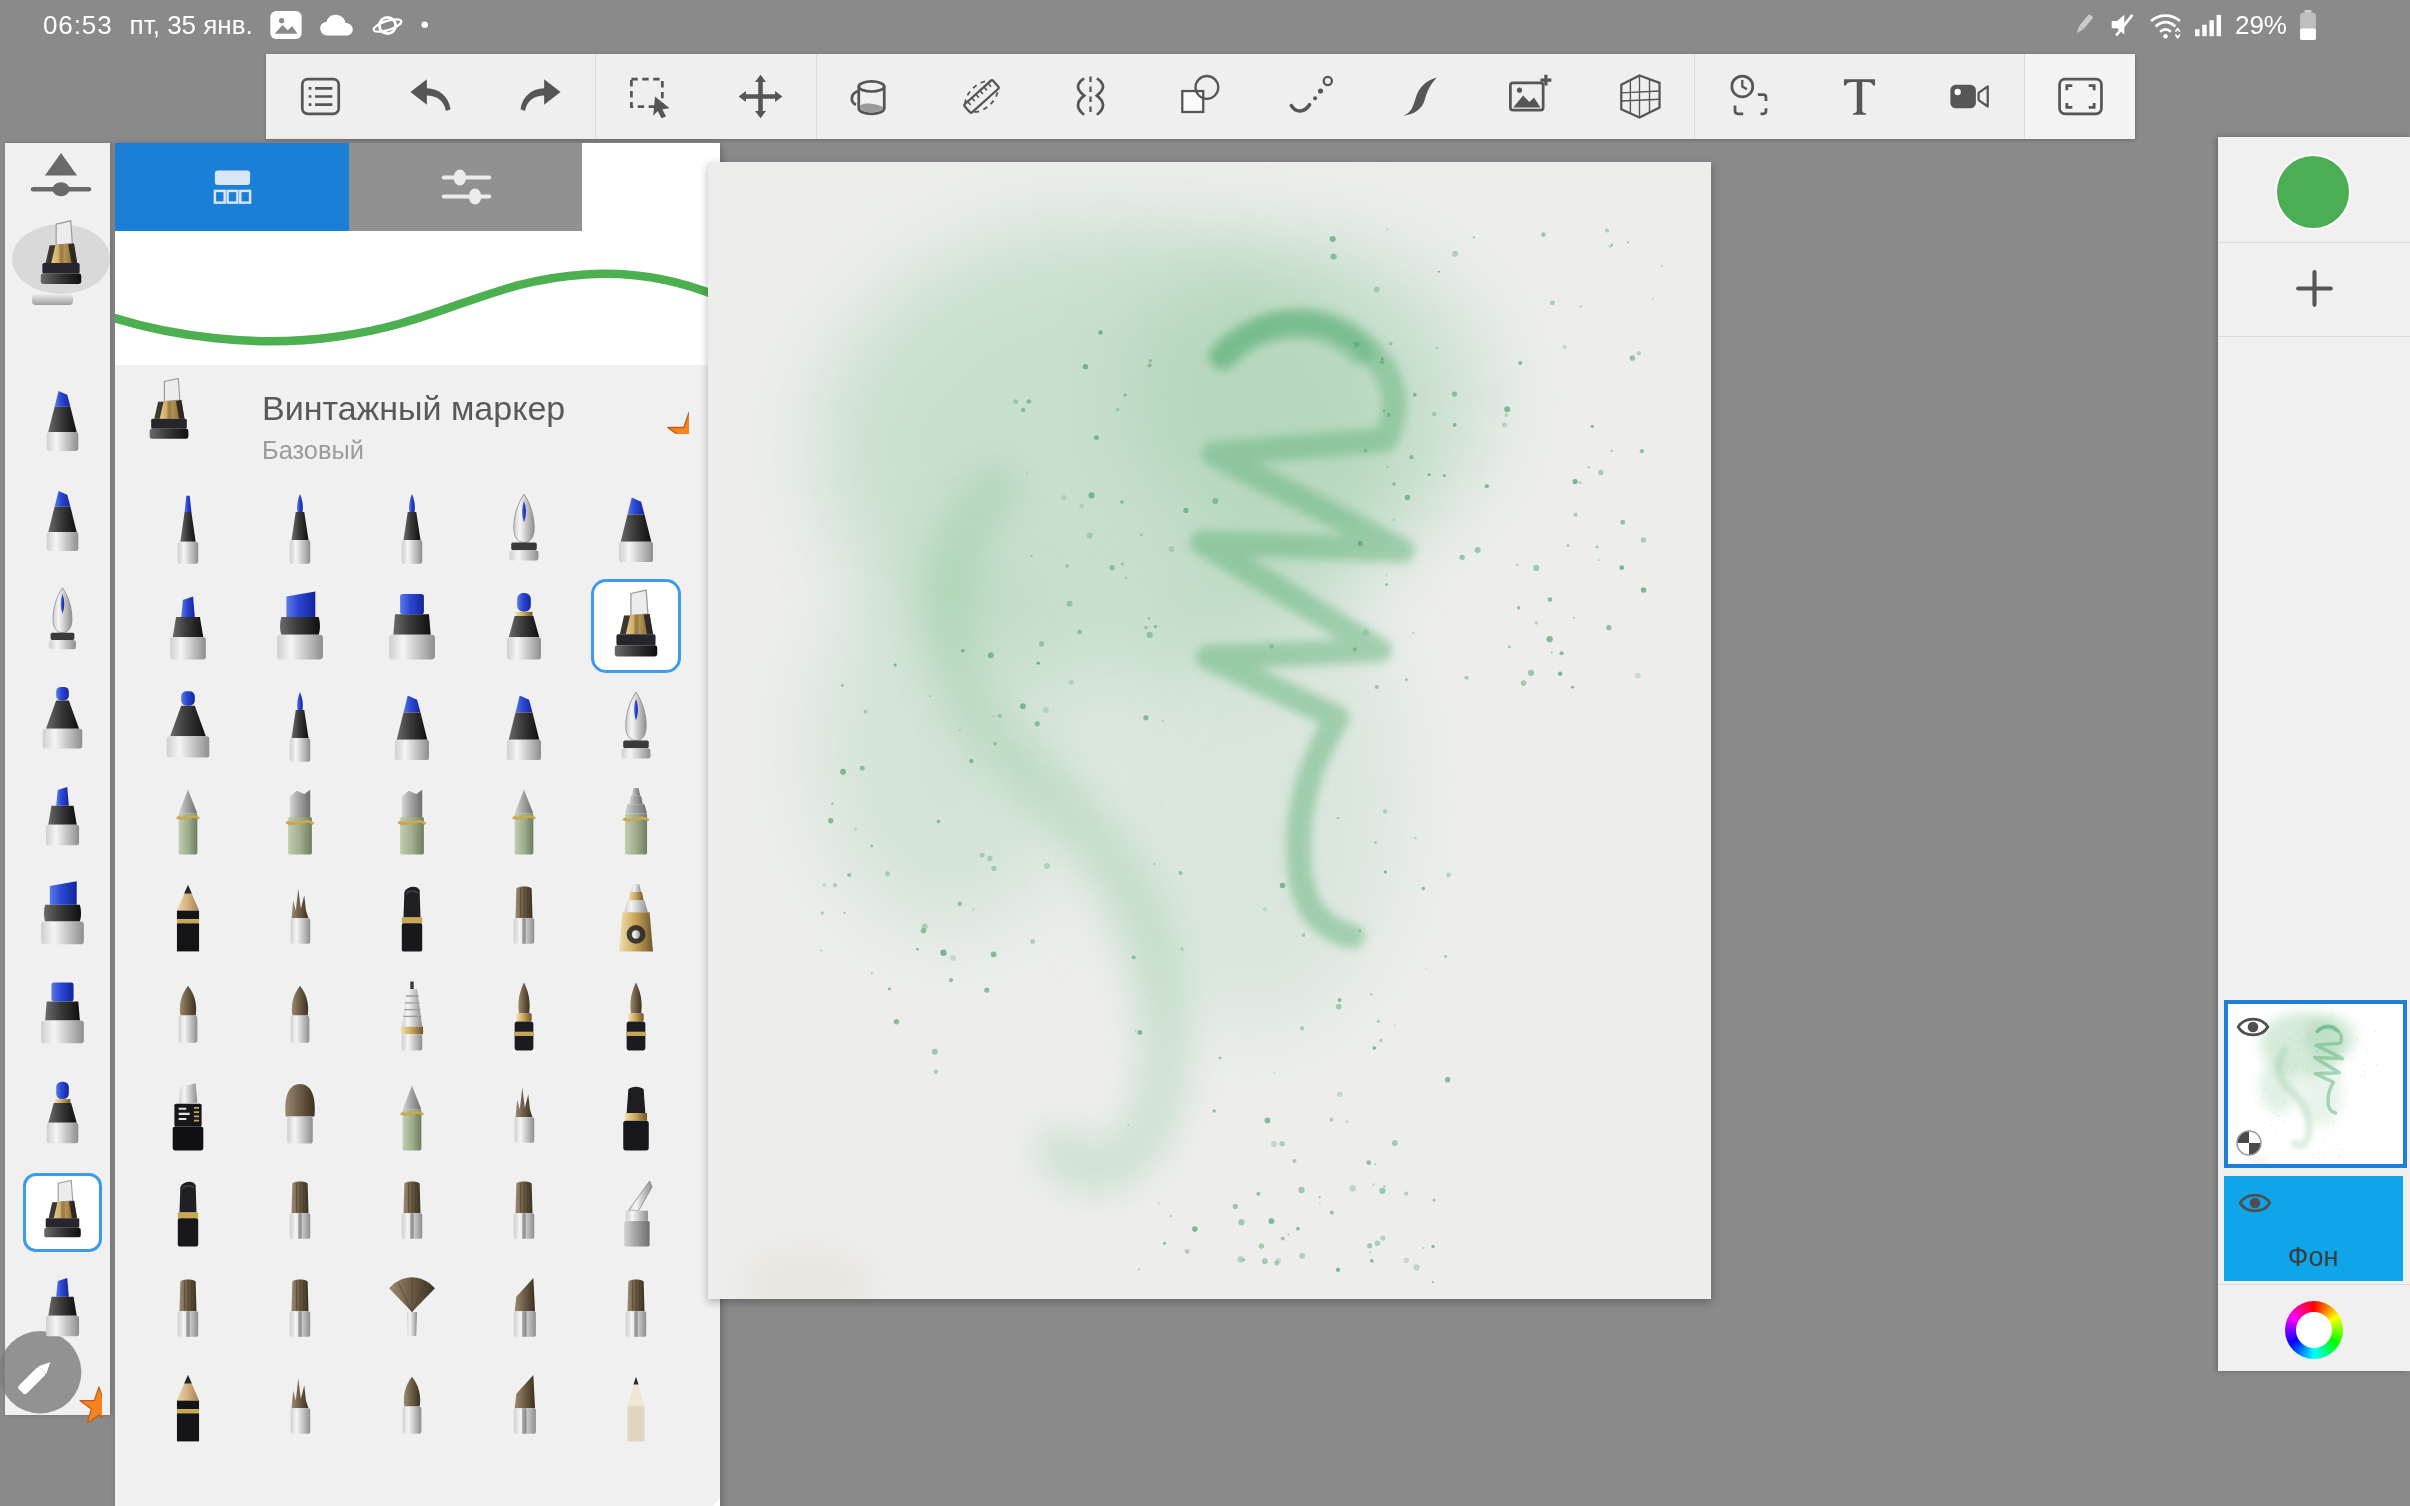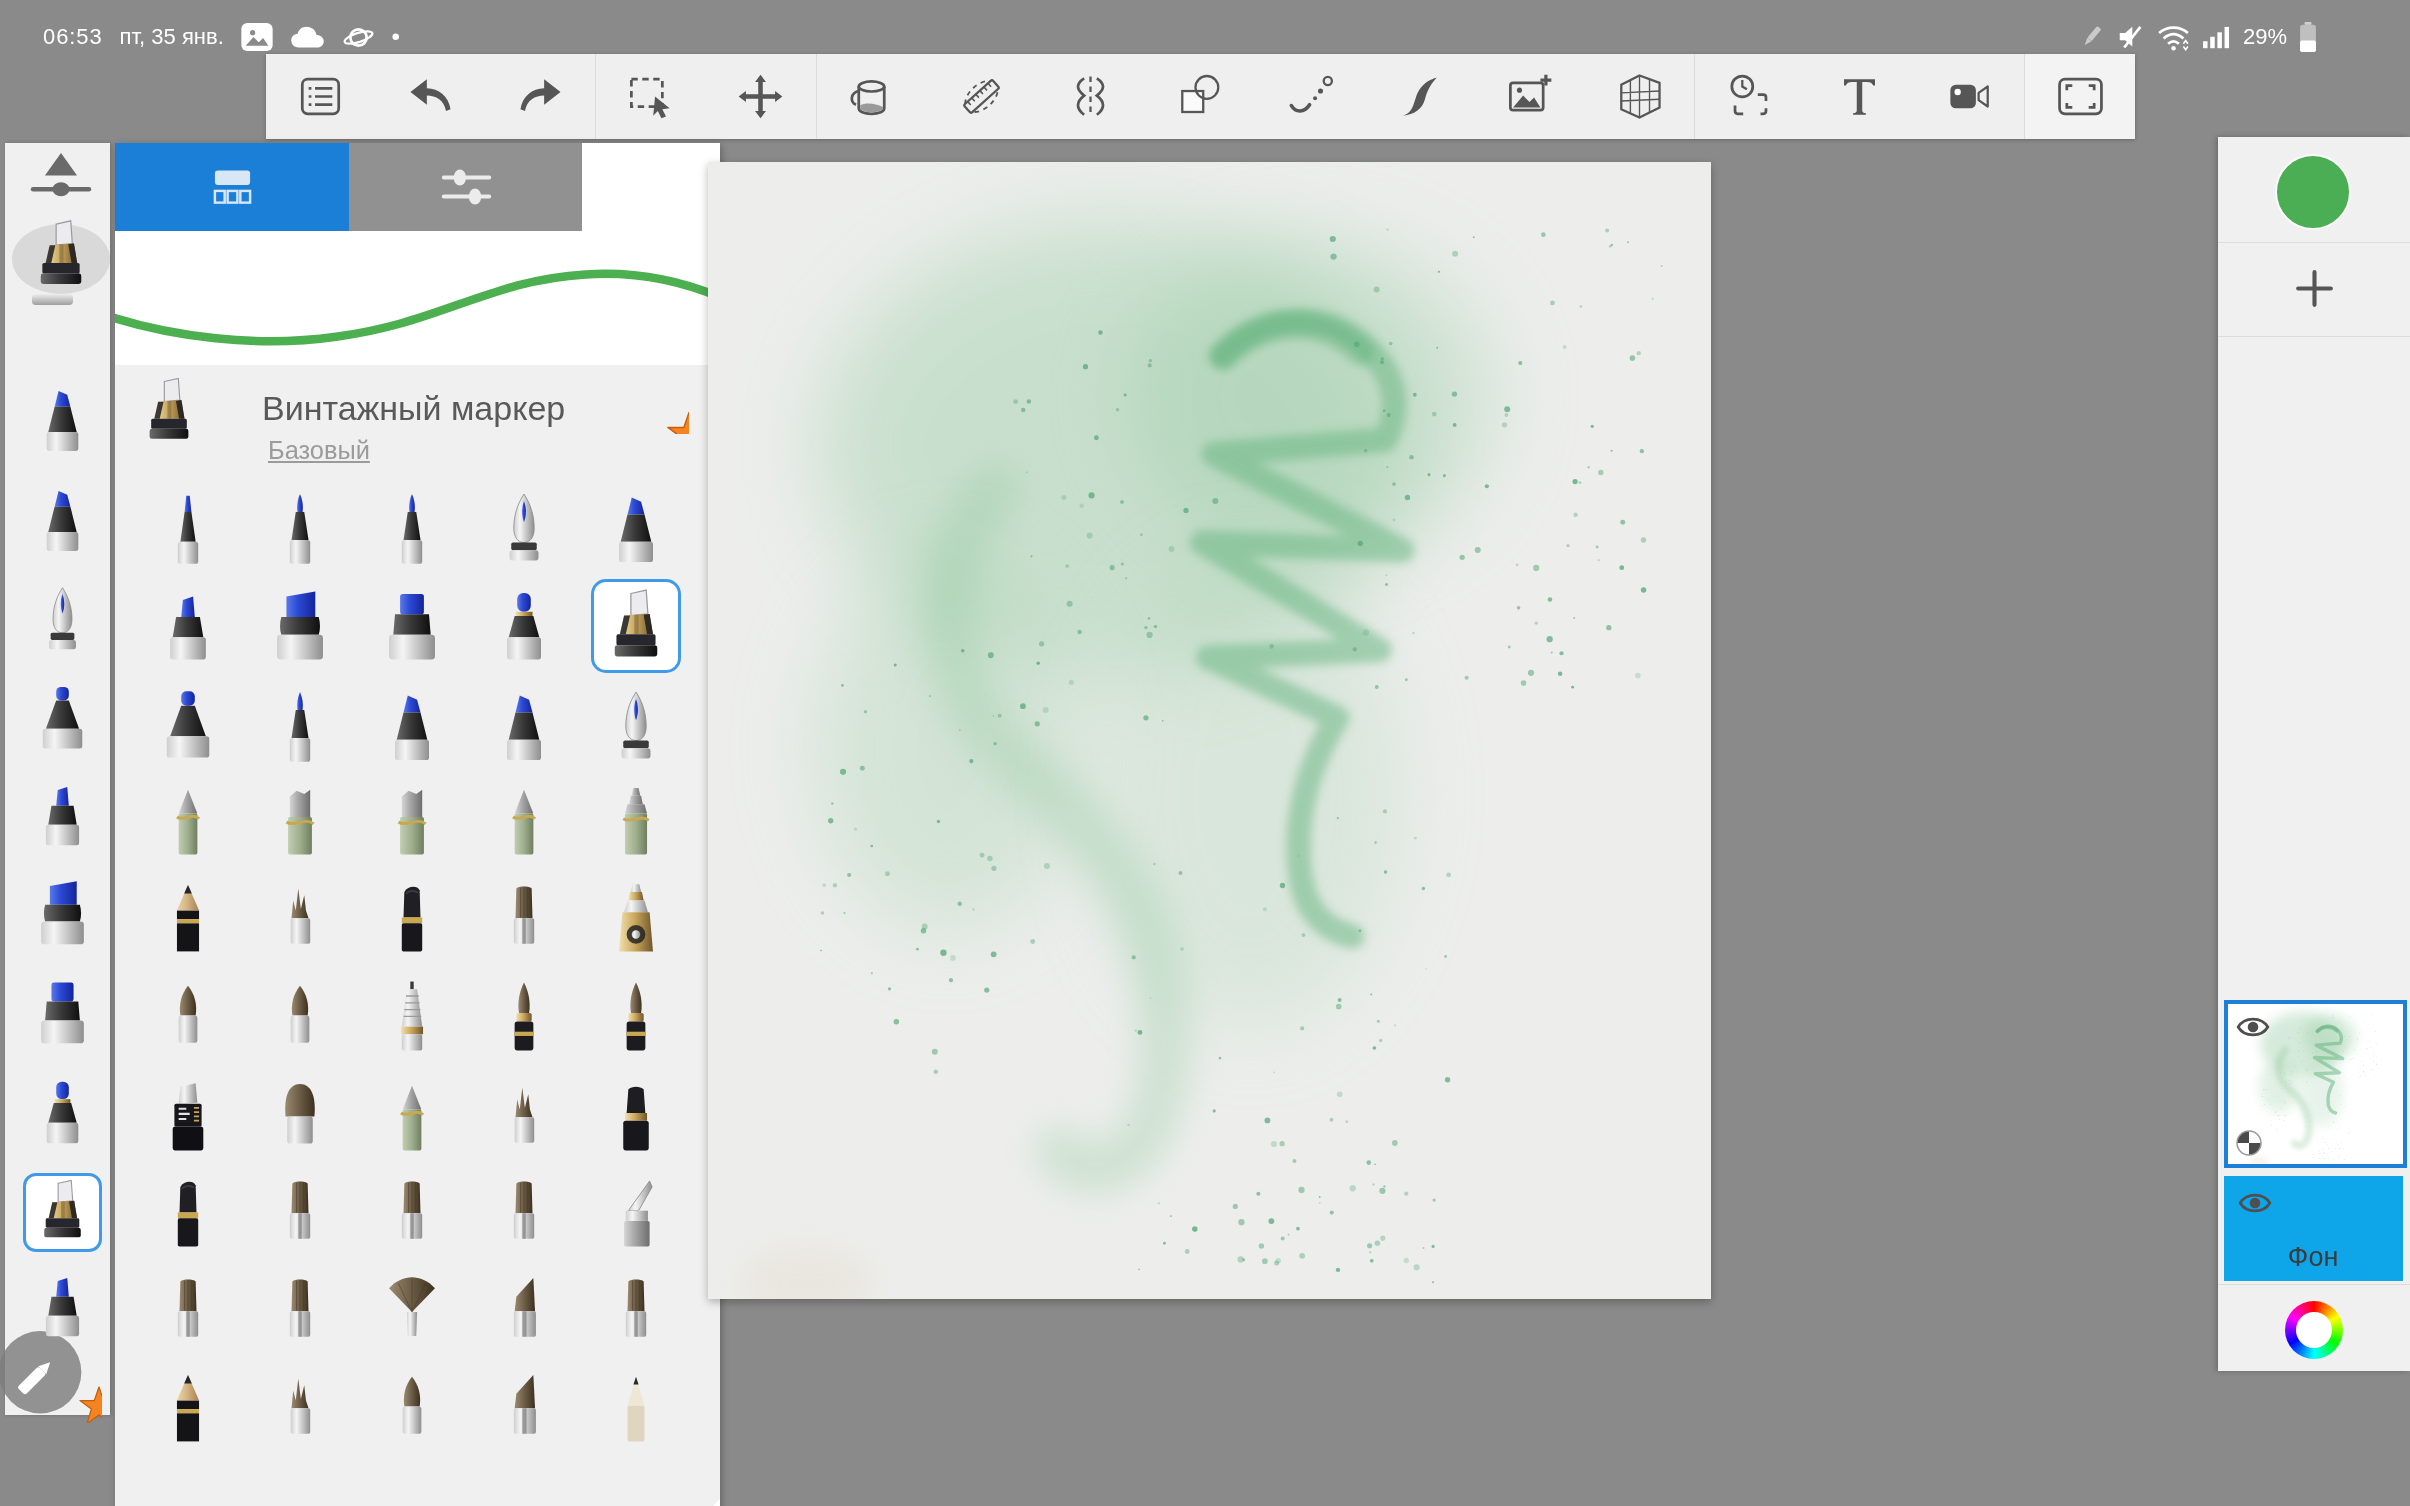--- a/index.html
+++ b/index.html
@@ -6,8 +6,8 @@
   #app{position:relative;width:2411px;height:1507px;background:#8a8a8a;overflow:hidden;
        font-family:"Liberation Sans","DejaVu Sans",sans-serif;}
   
-  #statusbar{position:absolute;left:0;top:12px;width:2365px;height:50px;display:flex;
-             justify-content:space-between;align-items:center;color:#fff;font-size:22px;}
+  #statusbar{position:absolute;left:0;top:0;width:2365px;height:50px;display:flex;
+             justify-content:space-between;align-items:center;color:#fff;font-size:26px;}
   .sb-left{display:flex;align-items:center;gap:17px;padding-left:43px;}
   .sb-right{display:flex;align-items:center;gap:13px;padding-right:49px;}
   .sb-time{letter-spacing:0.9px;}

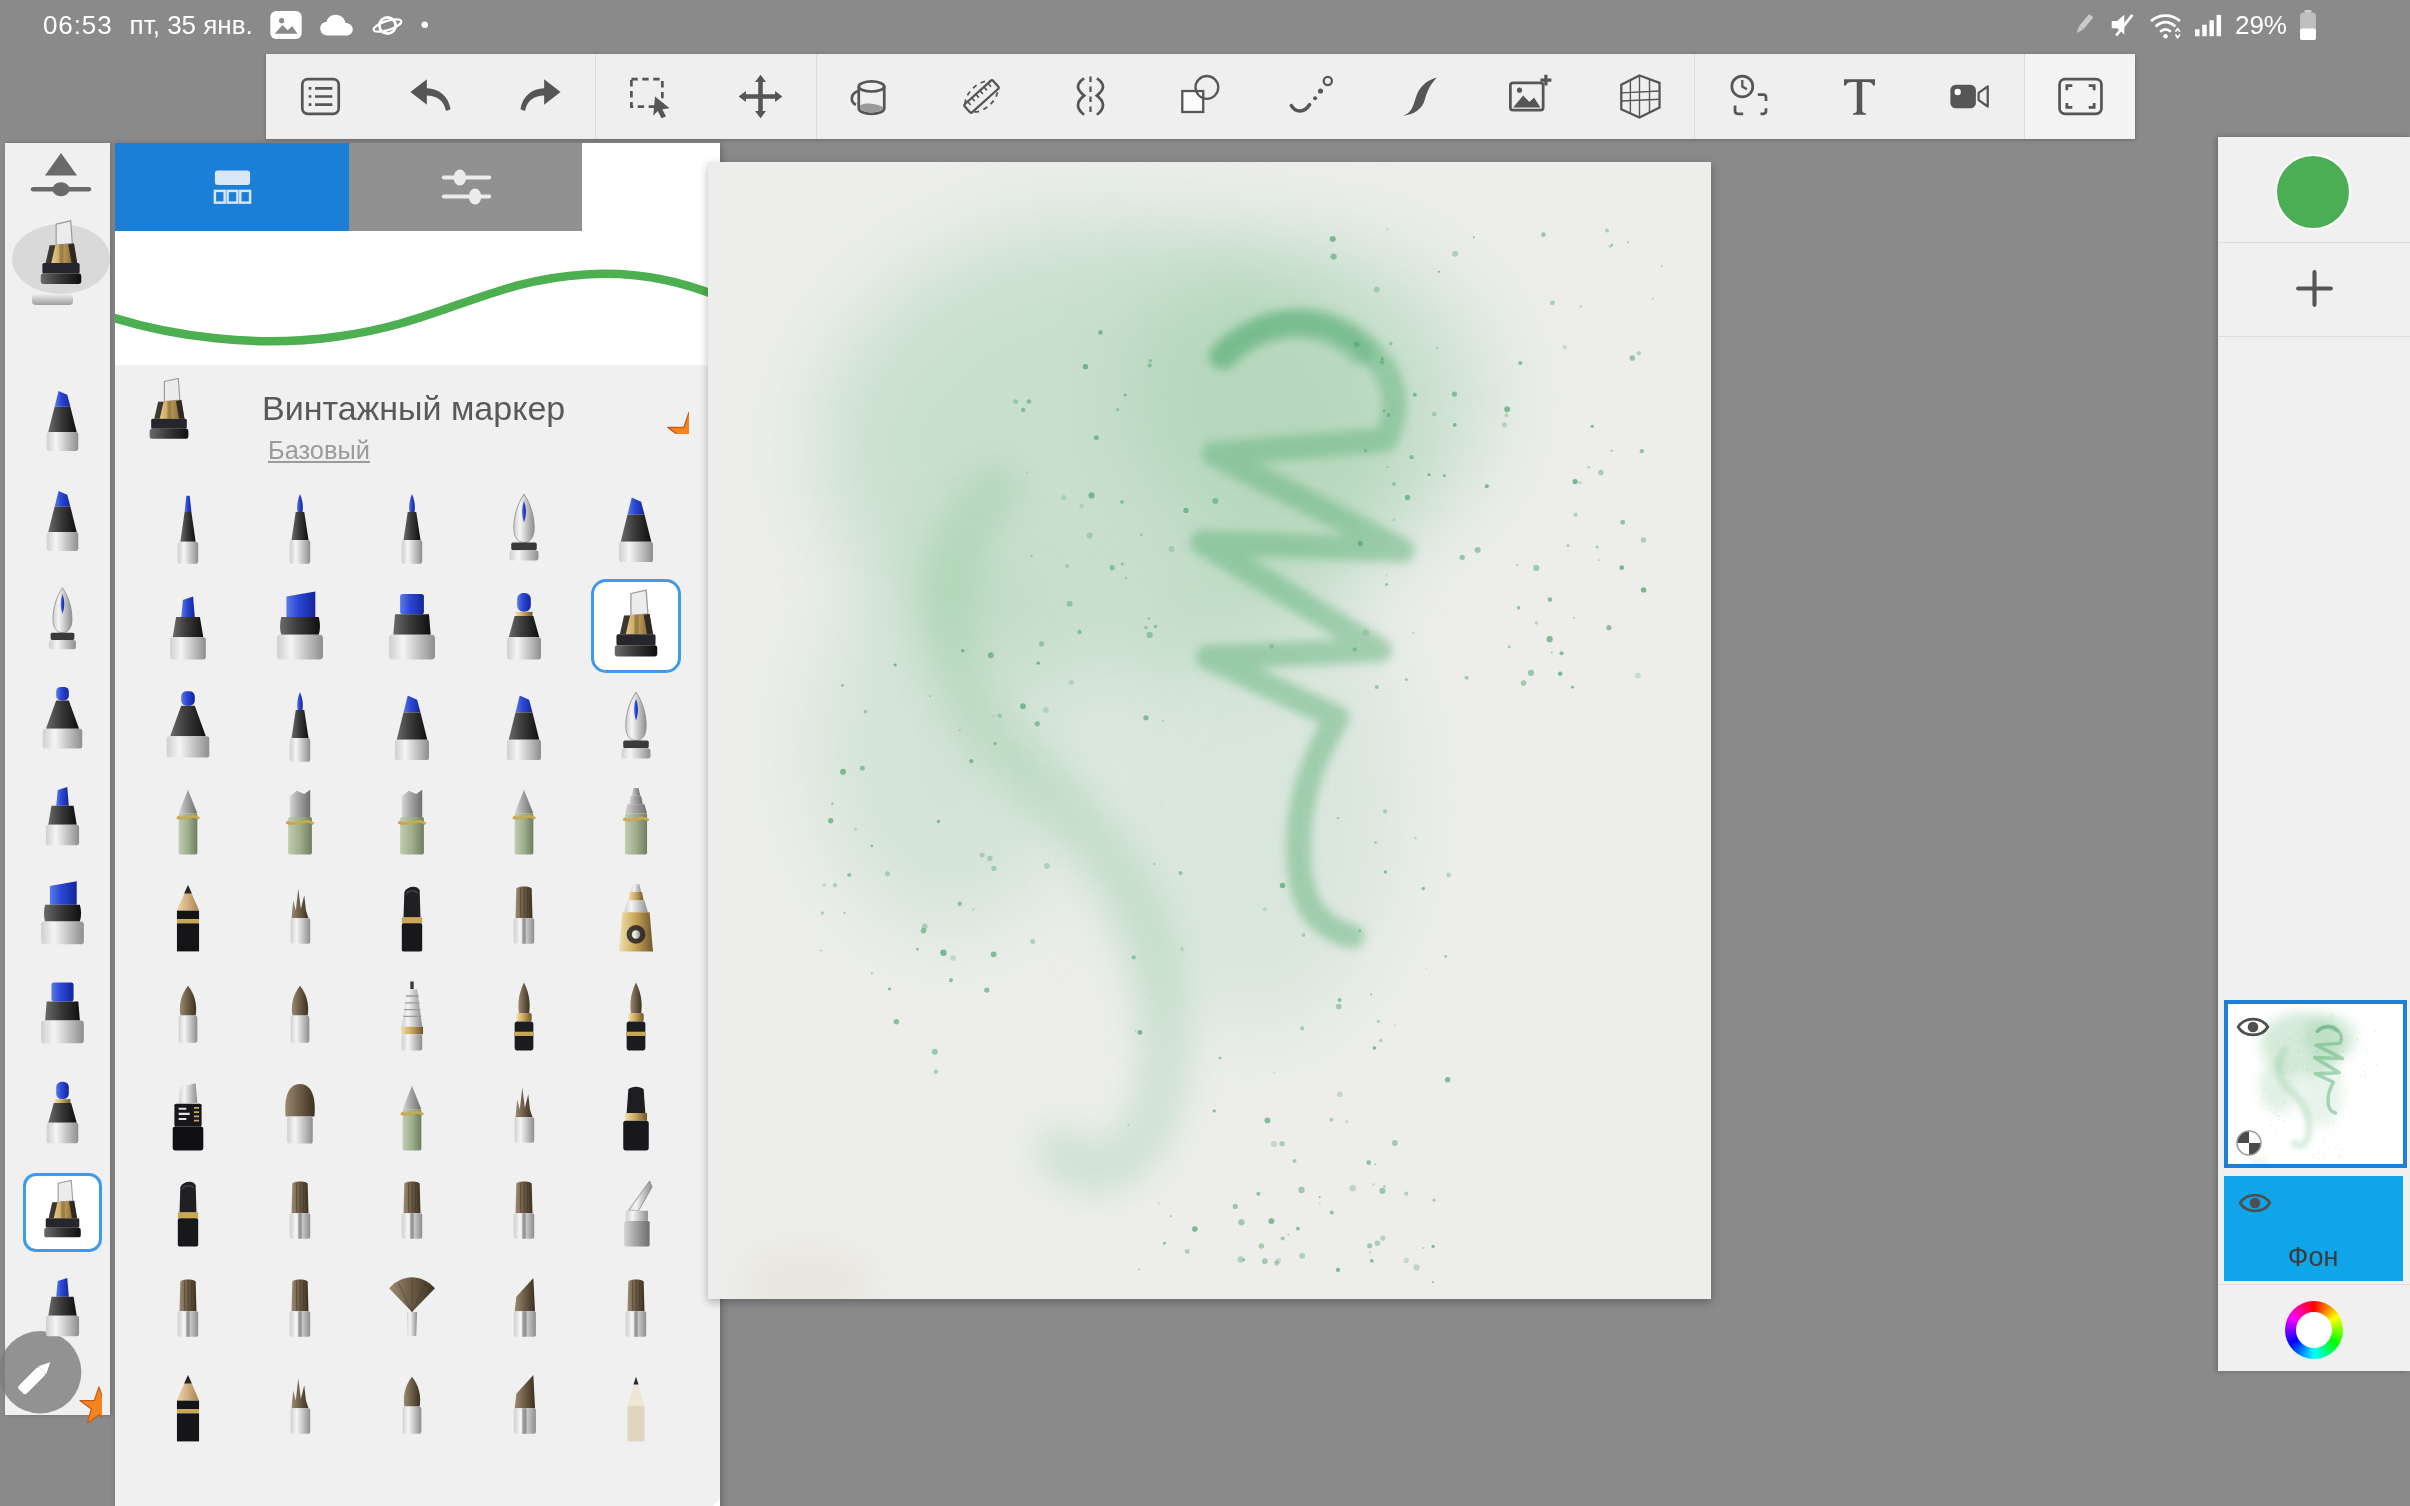--- a/index.html
+++ b/index.html
@@ -44,7 +44,7 @@
   #brush-header{position:absolute;left:0;top:221px;width:605px;height:116px;}
   #brush-header .bicon{position:absolute;left:22.6px;top:9.4px;width:62px;height:79px;}
   .bh-title{position:absolute;left:147px;top:24.5px;font-size:34px;color:#595959;}
-  .bh-sub{position:absolute;left:153px;top:72px;font-size:25.4px;color:#9b9b9b;text-decoration:underline;}
+  .bh-sub{position:absolute;left:147px;top:72px;font-size:25.4px;color:#9b9b9b;}
   #fav-star{position:absolute;left:527px;top:22.6px;width:47px;height:47px;cursor:pointer;}
   .gcell{position:absolute;width:90px;height:94px;display:flex;align-items:flex-end;justify-content:center;
          box-sizing:border-box;cursor:pointer;}

